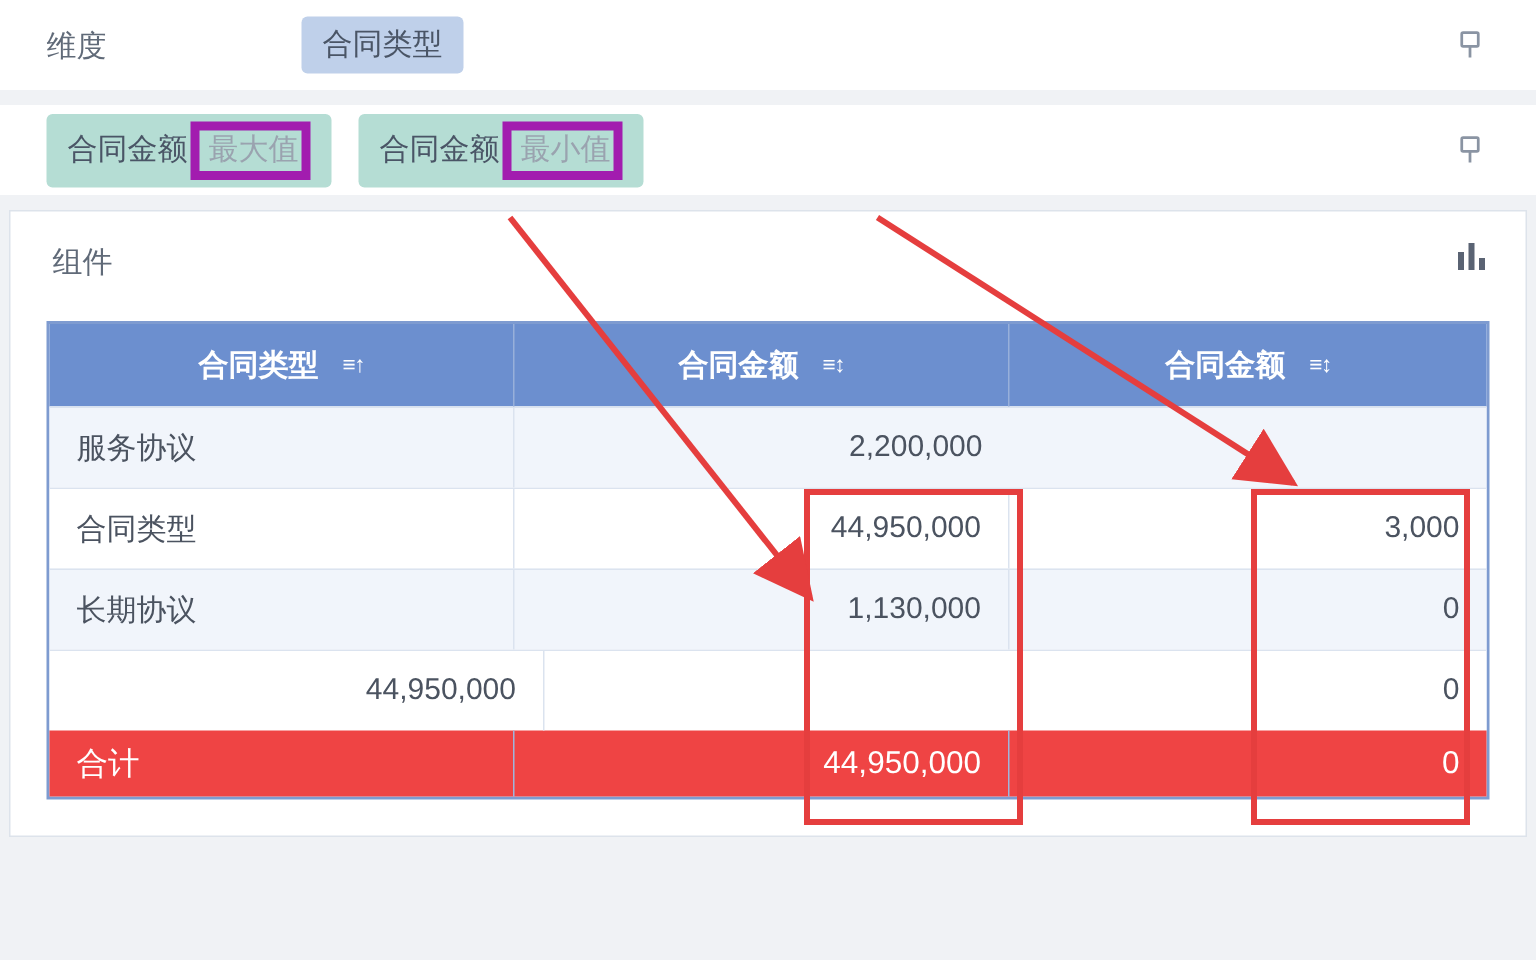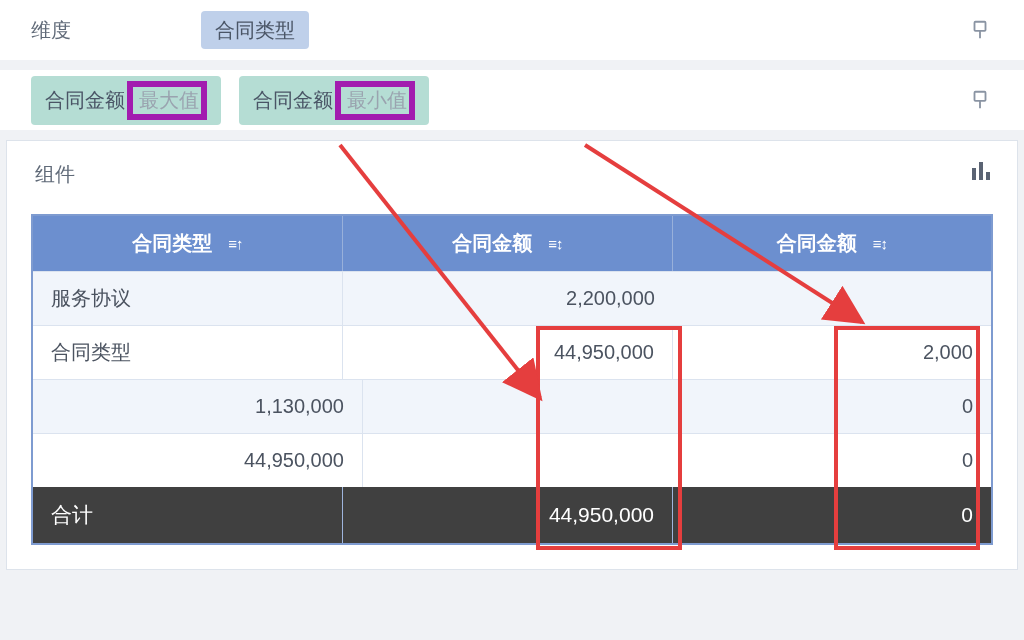--- a/index.html
+++ b/index.html
@@ -204,7 +204,7 @@
       <div class="tr">
         <div class="td col0">合同类型</div>
         <div class="td col1 num">44,950,000</div>
-        <div class="td col2 num">2,000</div>
+        <div class="td col2 num">3,000</div>
       </div>
       <div class="tr">
         <div class="td col1 num">1,130,000</div>

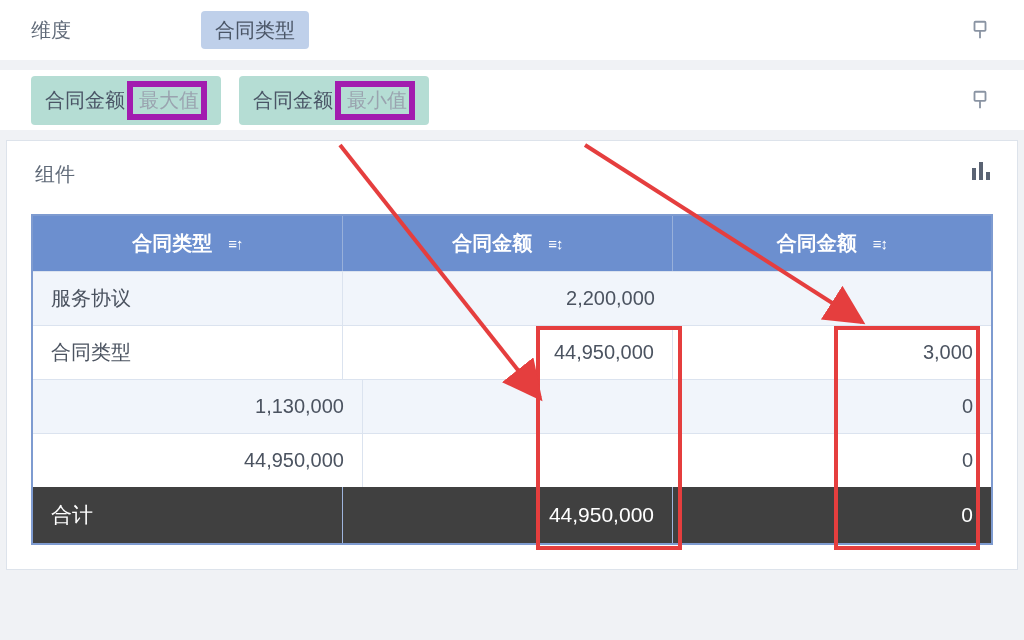--- a/index.html
+++ b/index.html
@@ -207,6 +207,7 @@
         <div class="td col2 num">3,000</div>
       </div>
       <div class="tr">
+        <div class="td col0">长期协议</div>
         <div class="td col1 num">1,130,000</div>
         <div class="td col2 num">0</div>
       </div>

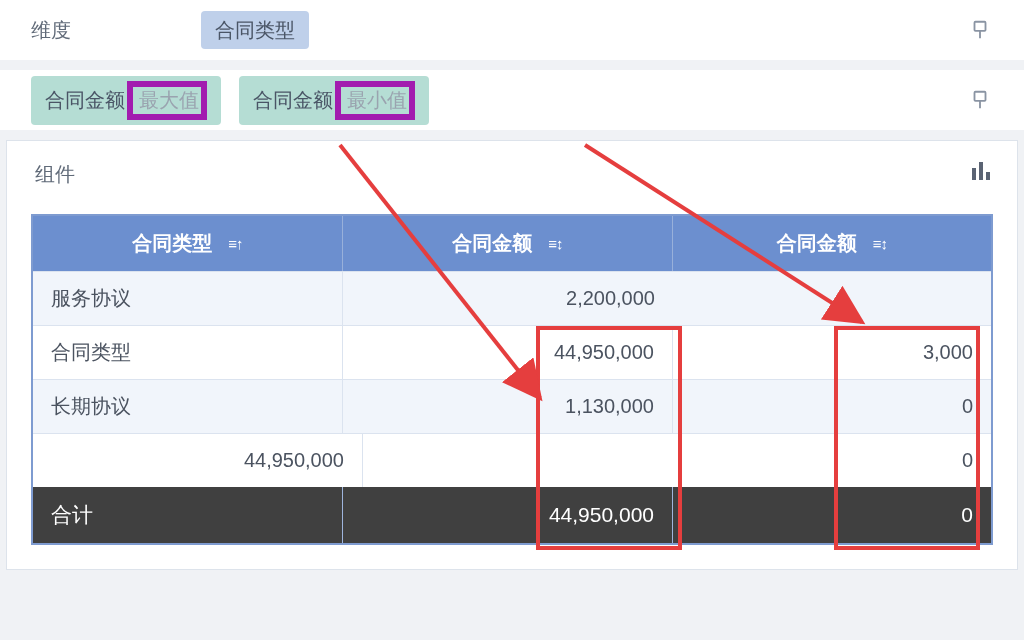--- a/index.html
+++ b/index.html
@@ -109,8 +109,8 @@
   .td.num { justify-content: flex-end; }
   .tfoot {
     display: flex;
-    height: 56px;
-    background: #404040;
+    height: 44px;
+    background: #ef4444;
     color: #fff;
     font-size: 21px;
   }

